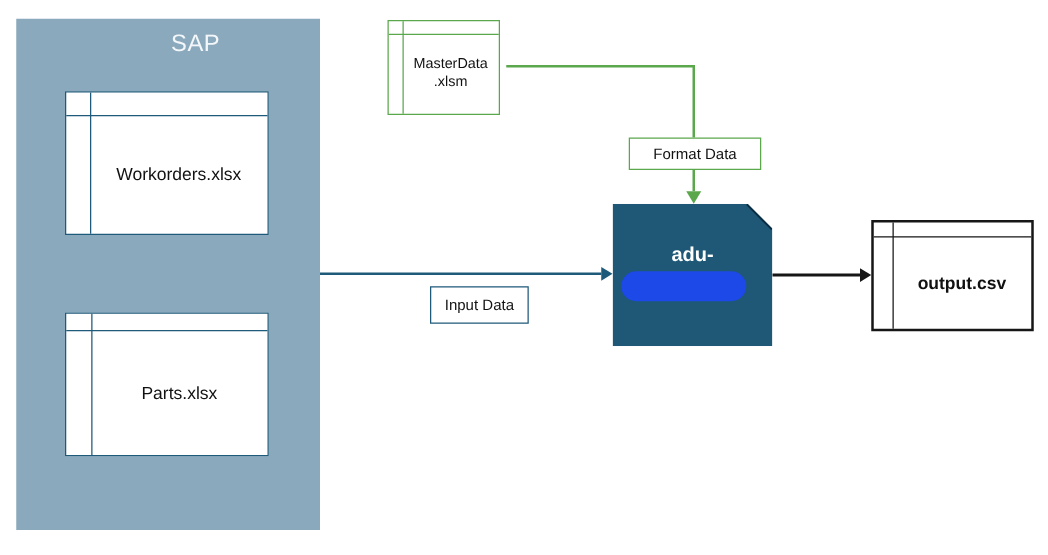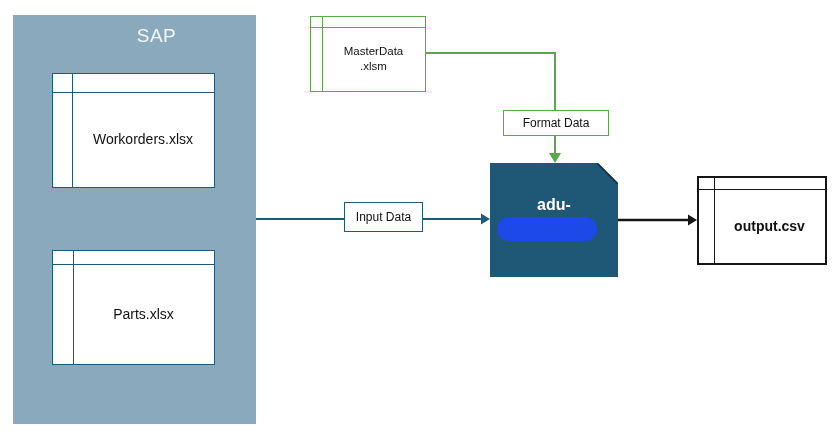--- a/index.html
+++ b/index.html
@@ -125,7 +125,7 @@
     <div class="lbl" style="left:19px; top:18px; right:0; bottom:0; font-size:14px;">Workorders.xlsx</div>
   </div>
 
-  <div class="sheet green" style="left:310px; top:16px; width:116px; height:76px;">
+  <div class="sheet green" style="left:310px; top:16px; width:90px; height:76px;">
     <div class="hline" style="top:10px;"></div>
     <div class="vline" style="left:11px;"></div>
     <div class="lbl" style="left:11px; top:10px; right:0; bottom:0; font-size:11.5px;">MasterData

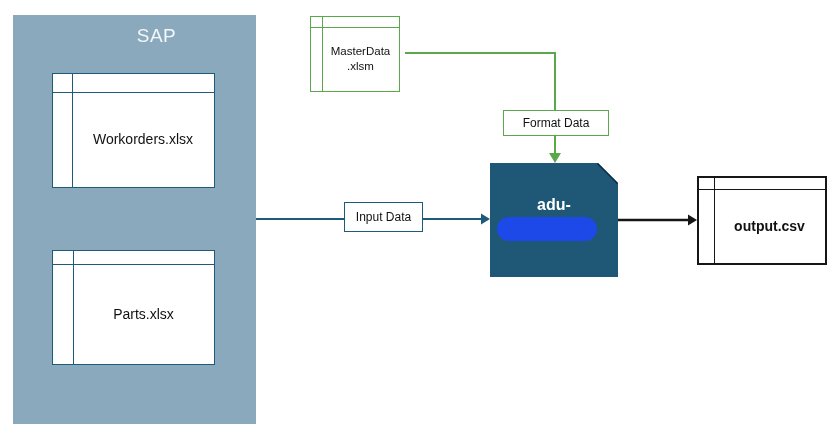--- a/index.html
+++ b/index.html
@@ -59,7 +59,7 @@
     font-size: 12px;
   }
   .edge-label.green { border: 1.6px solid #5BA84C; }
-  .edge-label.teal  { border: 1.6px solid #1E5A7A; }
+  .edge-label.teal  { border: 1.6px solid #1E5A7A; margin-top: 27px; }
   
   .formatter-node {
     position: absolute;

